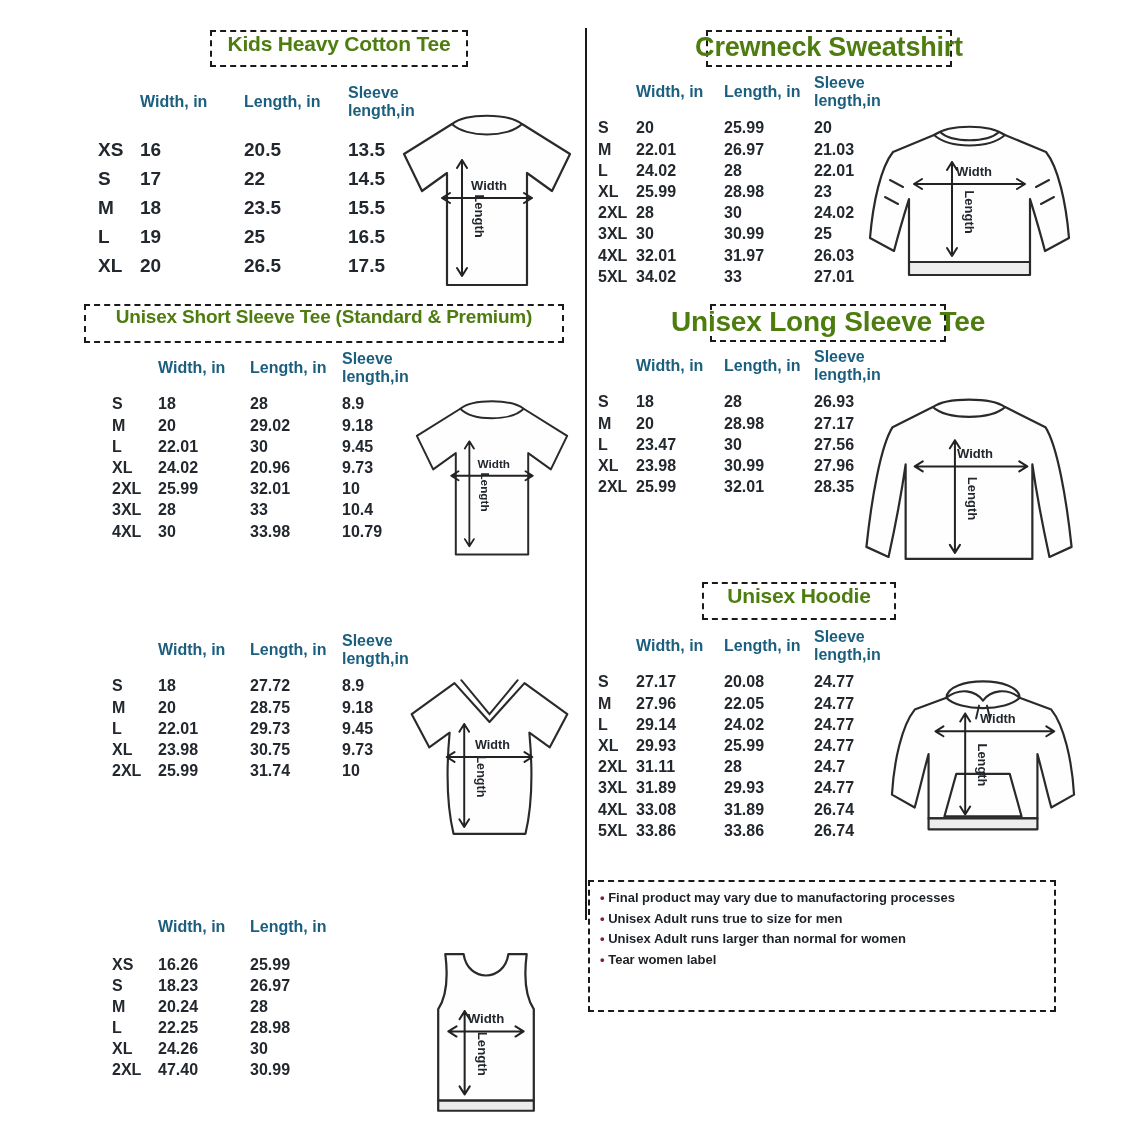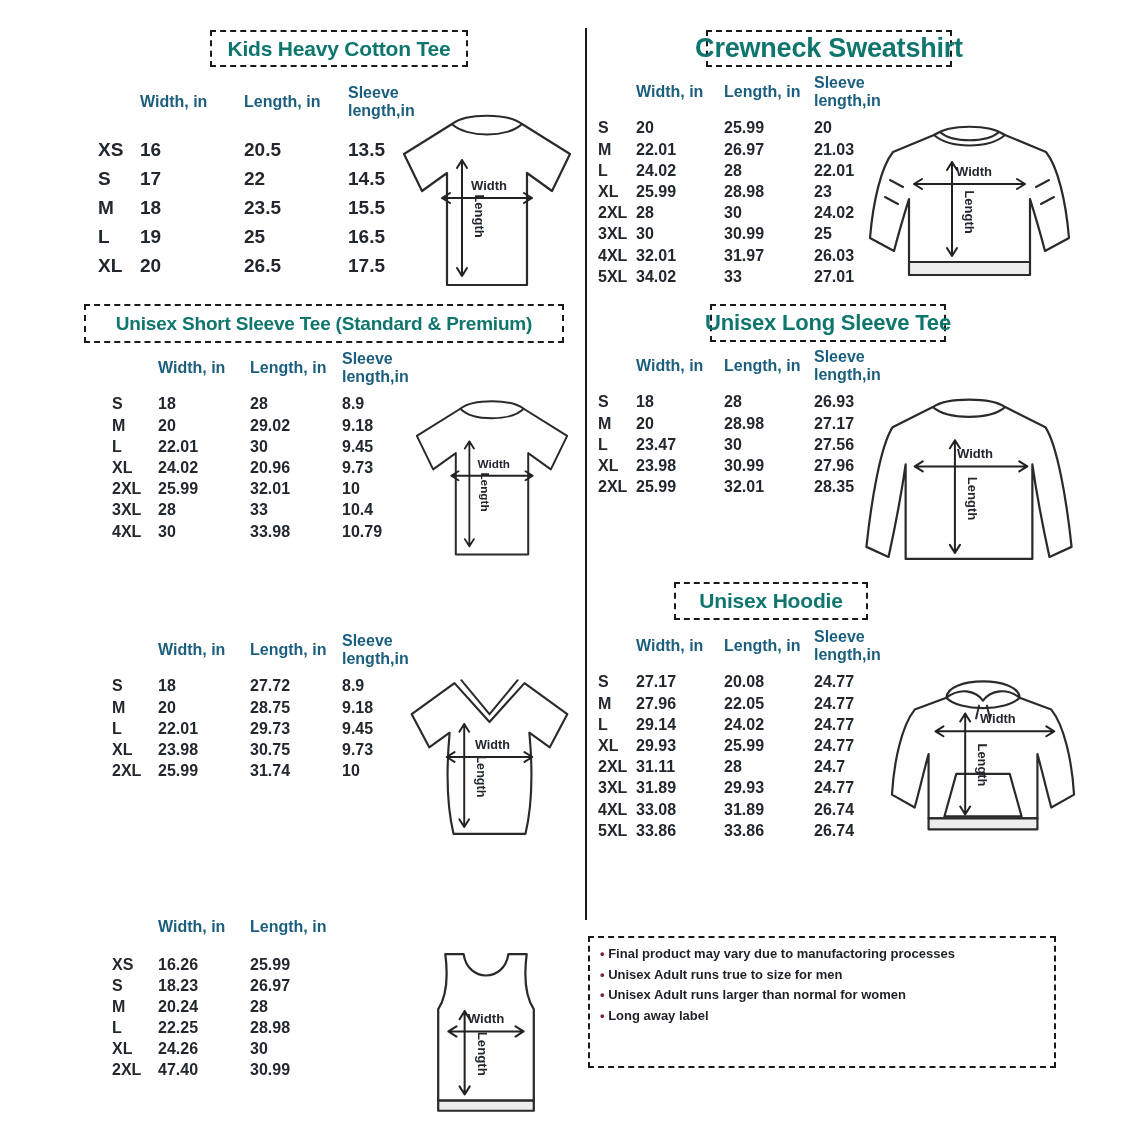--- a/index.html
+++ b/index.html
@@ -7,8 +7,8 @@
           font-family:"Liberation Sans",sans-serif;overflow:hidden;}
   .divider{position:absolute;left:585px;top:28px;width:2px;height:892px;background:#1a1a1a;}
   .panel{position:absolute;}
-  .title-box{position:absolute;display:flex;align-items:center;justify-content:center;
-             border:2px dashed #1a1a1a;background:#fff;color:#0f766e;font-weight:bold;
+  .title-box{position:absolute;display:flex;align-items:flex-start;justify-content:center;
+             border:2px dashed #1a1a1a;background:#fff;color:#4d7c0f;font-weight:bold;
              white-space:nowrap;letter-spacing:-0.2px;}
   .size-table{position:absolute;border-collapse:collapse;table-layout:fixed;color:#23282e;}
   .size-table th{color:#1b5e7e;font-weight:bold;font-size:16px;line-height:1.12;

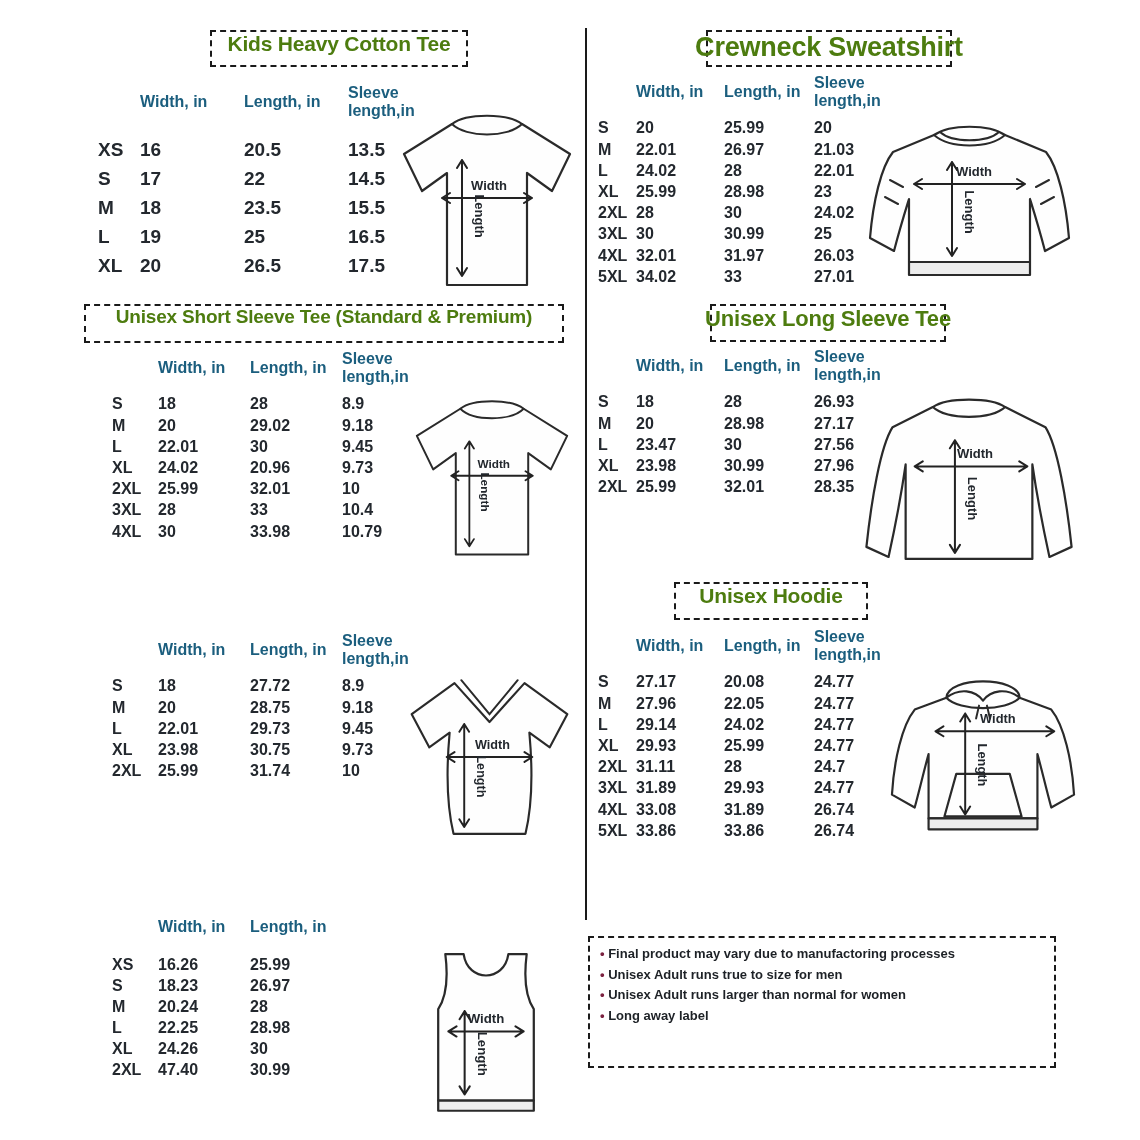--- a/index.html
+++ b/index.html
@@ -269,7 +269,7 @@
   </div>
 
   <div class="panel" style="left:592px;top:300px;width:548px;height:275px;">
-    <div class="title-box" style="left:118px;top:4px;width:232px;height:34px;font-size:22px;">
+    <div class="title-box" style="left:118px;top:4px;width:232px;height:34px;font-size:28px;">
       <span>Unisex Long Sleeve Tee</span>
     </div>
     <table class="size-table small" style="left:6px;top:48px;">

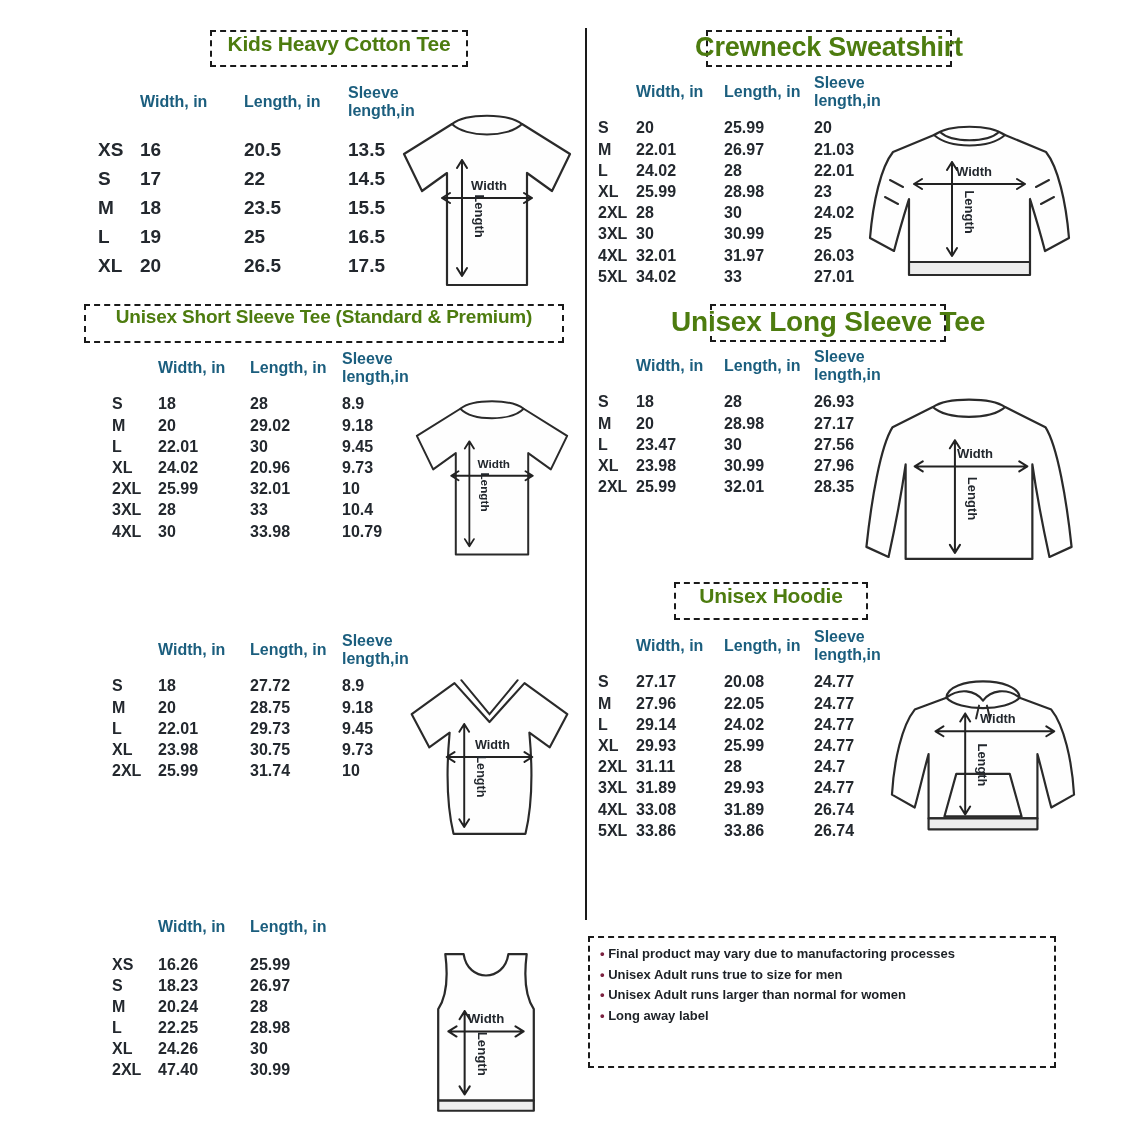--- a/index.html
+++ b/index.html
@@ -398,7 +398,7 @@
   </div>
 
   <div class="panel" style="left:592px;top:580px;width:548px;height:280px;">
-    <div class="title-box" style="left:82px;top:2px;width:190px;height:34px;font-size:21px;">
+    <div class="title-box" style="left:110px;top:2px;width:190px;height:34px;font-size:21px;">
       <span>Unisex Hoodie</span>
     </div>
     <table class="size-table small" style="left:6px;top:48px;">

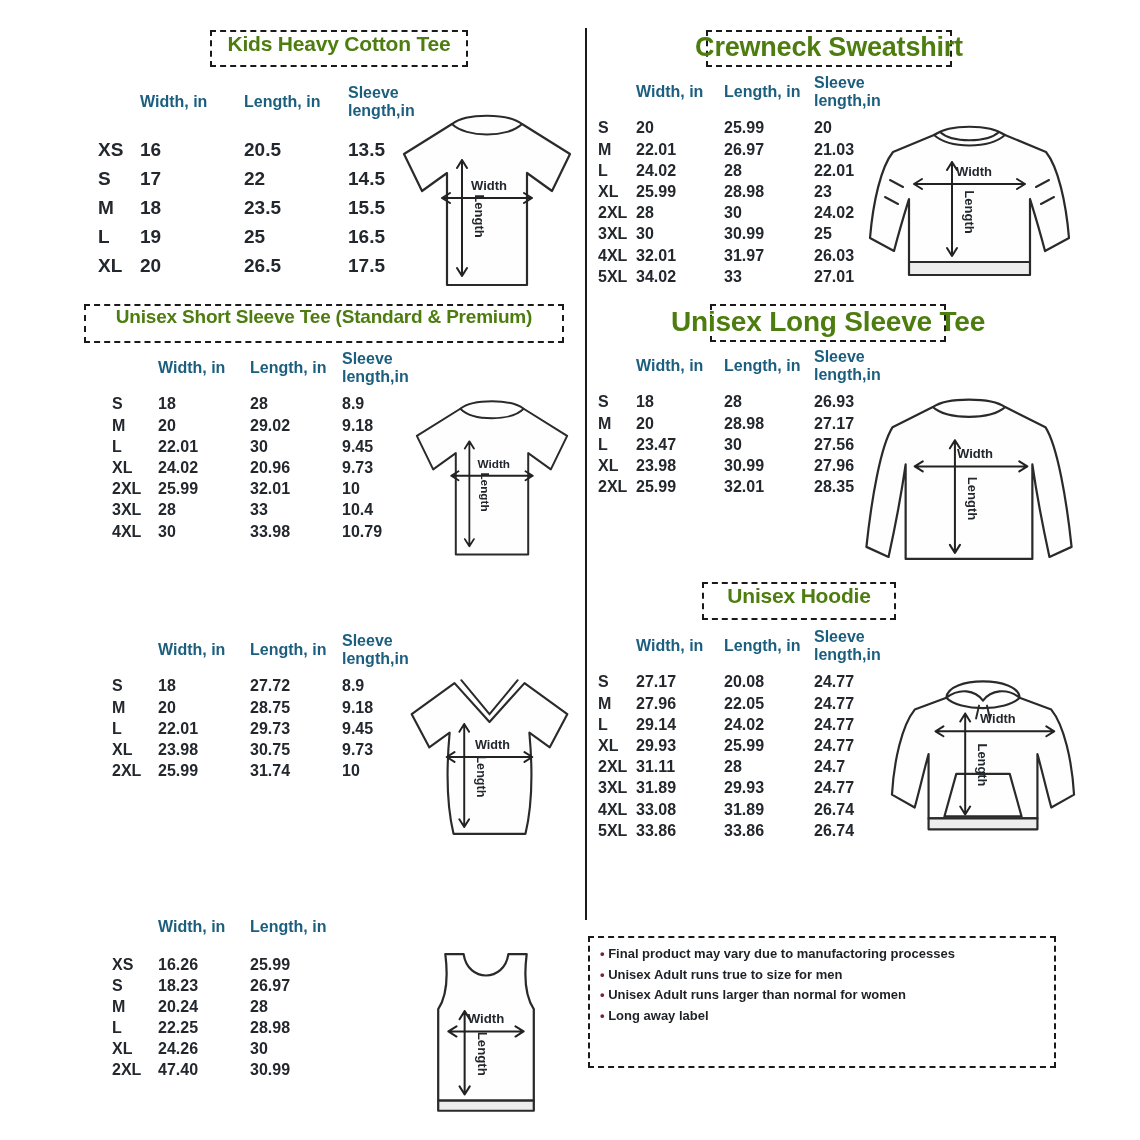--- a/index.html
+++ b/index.html
@@ -24,7 +24,7 @@
   .band{fill:#ededed;stroke:#2a2a2a;stroke-width:2.2;stroke-linejoin:round;}
   .arrow{fill:none;stroke:#222;stroke-width:2;stroke-linecap:round;stroke-linejoin:round;}
   svg text{font-family:"Liberation Sans",sans-serif;font-weight:bold;font-size:13px;fill:#23282e;}
-  .notes{position:absolute;left:588px;top:936px;width:468px;height:132px;box-sizing:border-box;
+  .notes{position:absolute;left:588px;top:880px;width:468px;height:132px;box-sizing:border-box;
          border:2px dashed #1a1a1a;padding:6px 8px 4px 10px;}
   .notes ul{margin:0;padding:0;}
   .notes li{list-style:none;font-weight:bold;font-size:13px;line-height:20.5px;

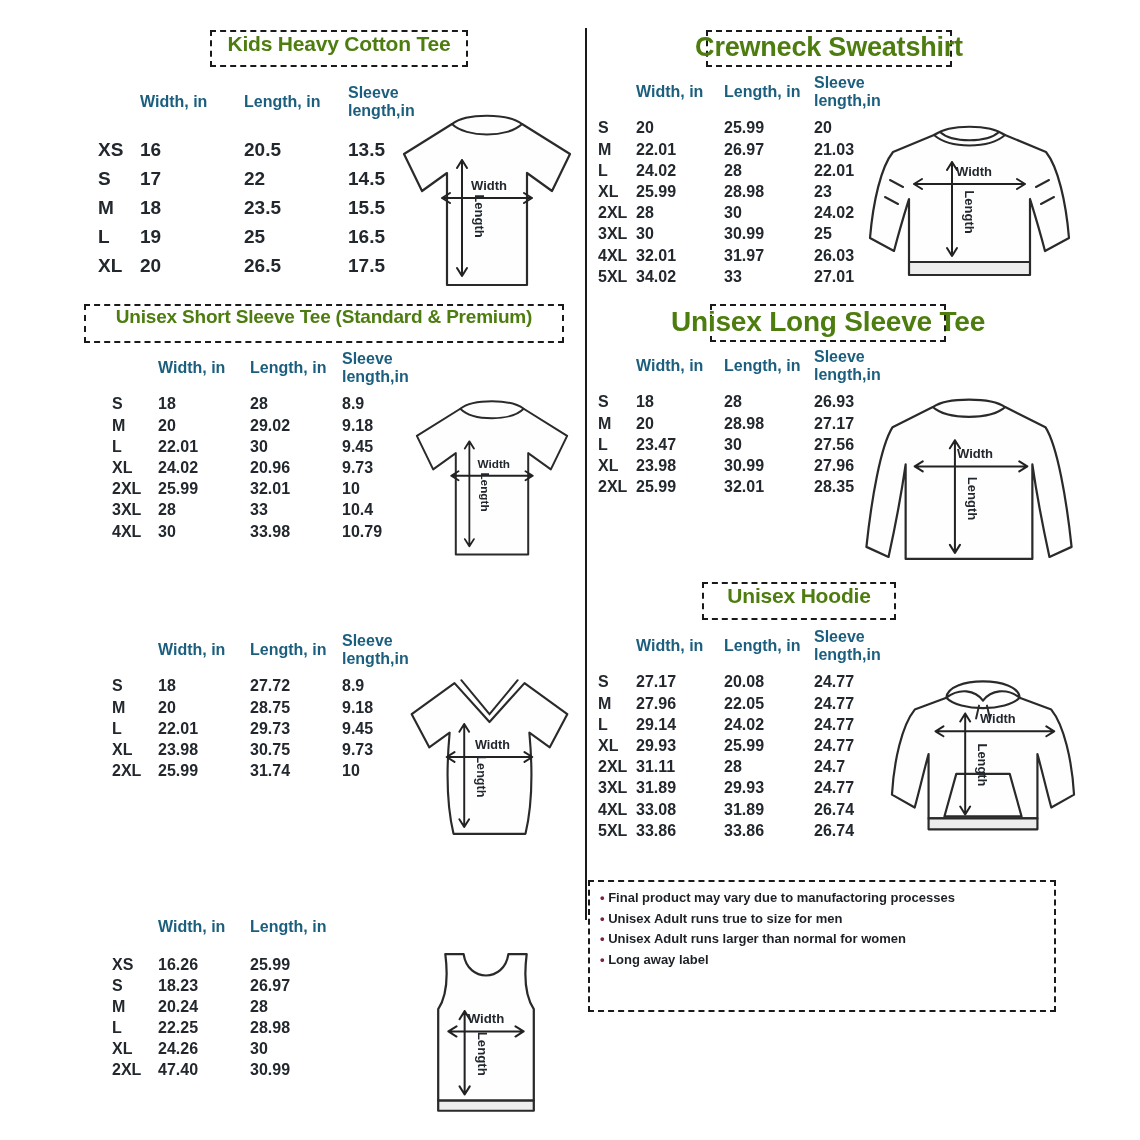--- a/index.html
+++ b/index.html
@@ -550,7 +550,7 @@
       <li>Final product may vary due to manufactoring processes</li>
       <li>Unisex Adult runs true to size for men</li>
       <li>Unisex Adult runs larger than normal for women</li>
-      <li>Long away label</li>
+      <li>Tear women label</li>
     </ul>
   </div>
 

